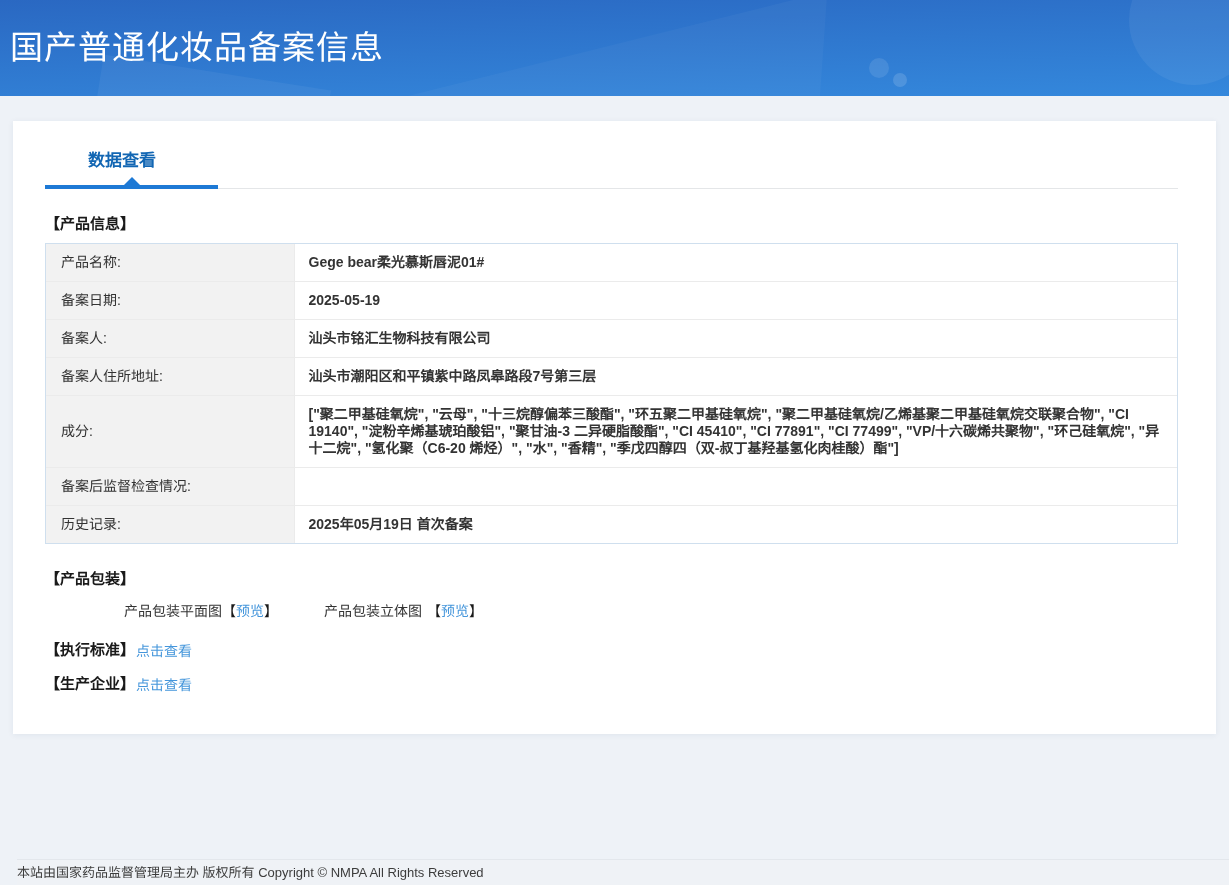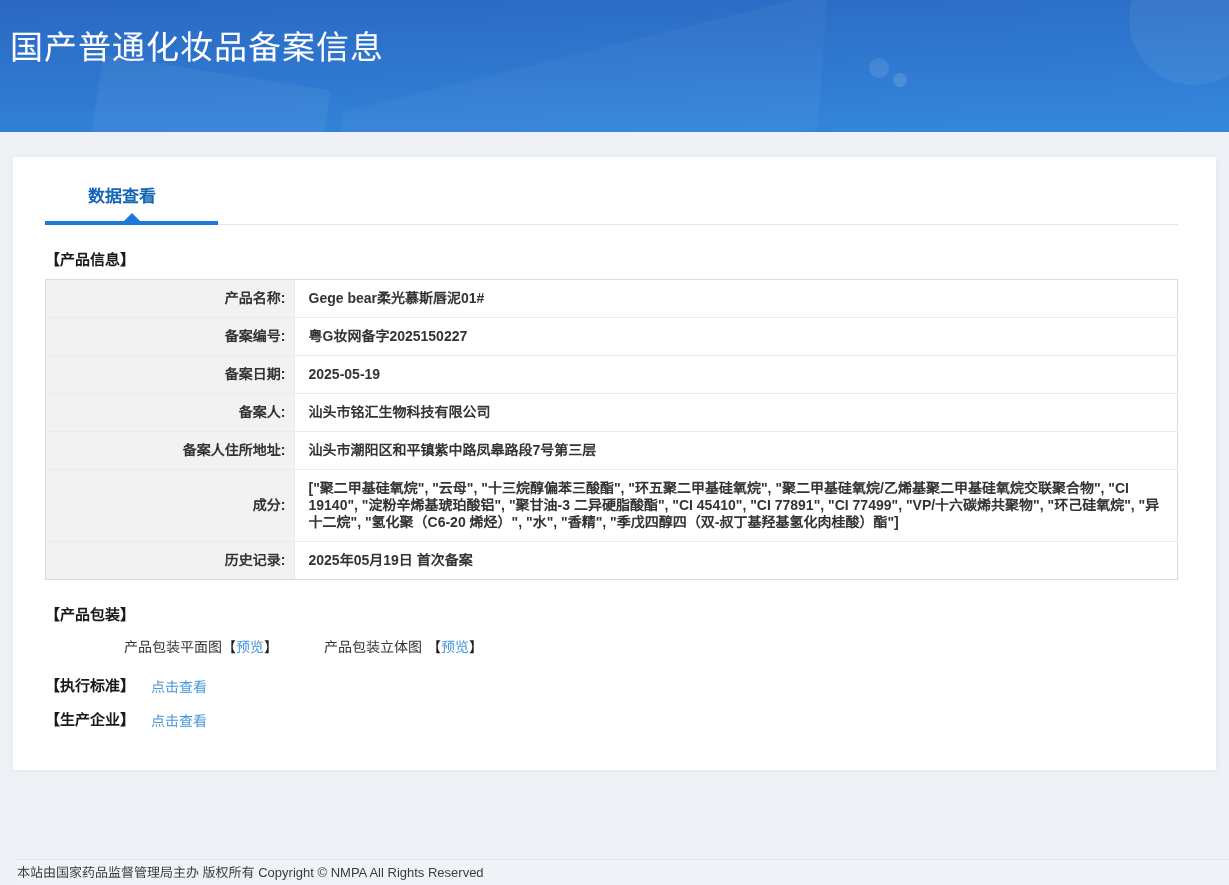--- a/index.html
+++ b/index.html
@@ -14,7 +14,7 @@
   }
   
   .hero {
-    height: 132px;
+    height: 96px;
     background: linear-gradient(178deg, var(--header-grad-top, #2a68c2) 0%, var(--header-grad-bottom, #3488dc) 100%);
     position: relative;
     overflow: hidden;

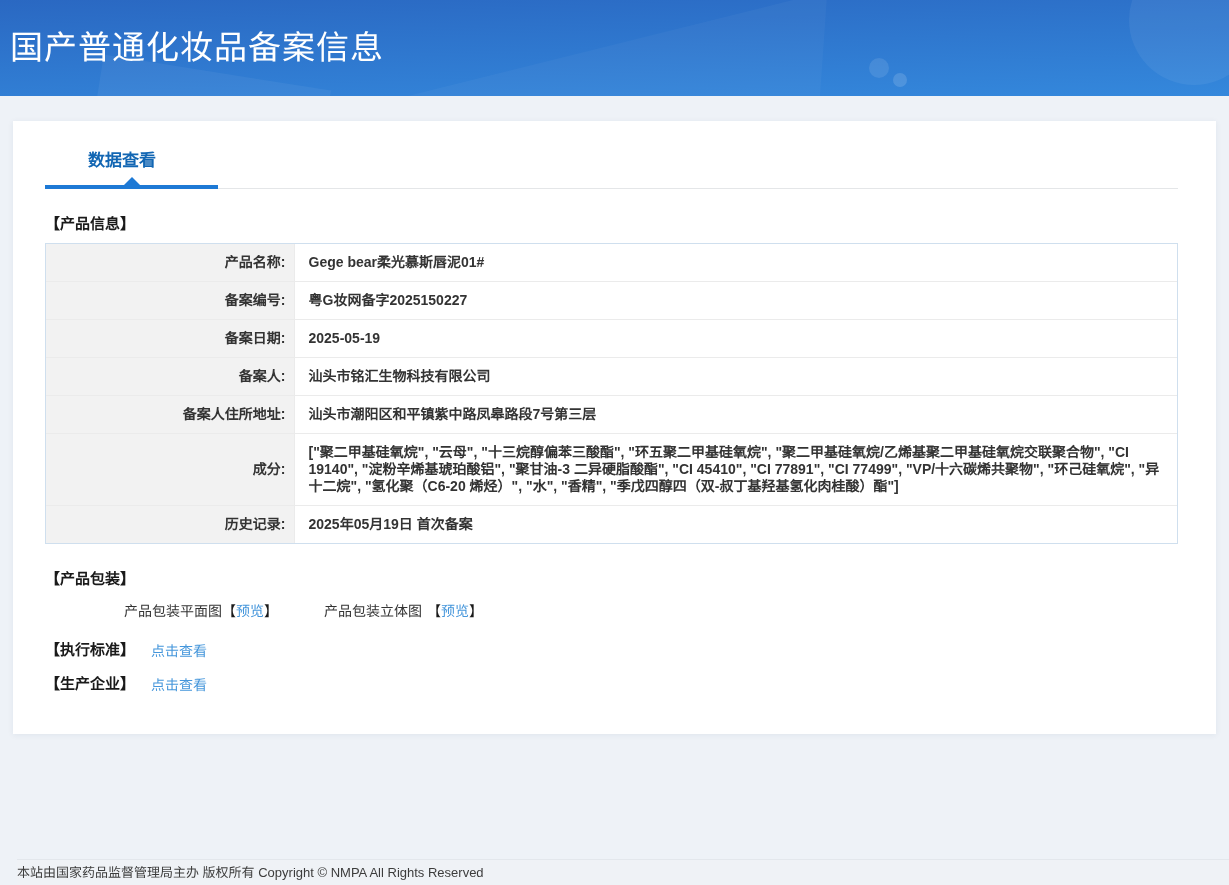--- a/index.html
+++ b/index.html
@@ -81,8 +81,8 @@
   .info-table th {
     width: 248px;
     background: var(--label-bg, #f2f2f2);
-    font-weight: bold;
-    text-align: right;
+    font-weight: normal;
+    text-align: left;
     padding: 10px 8px 10px 15px;
     color: #333;
     height: 19px;

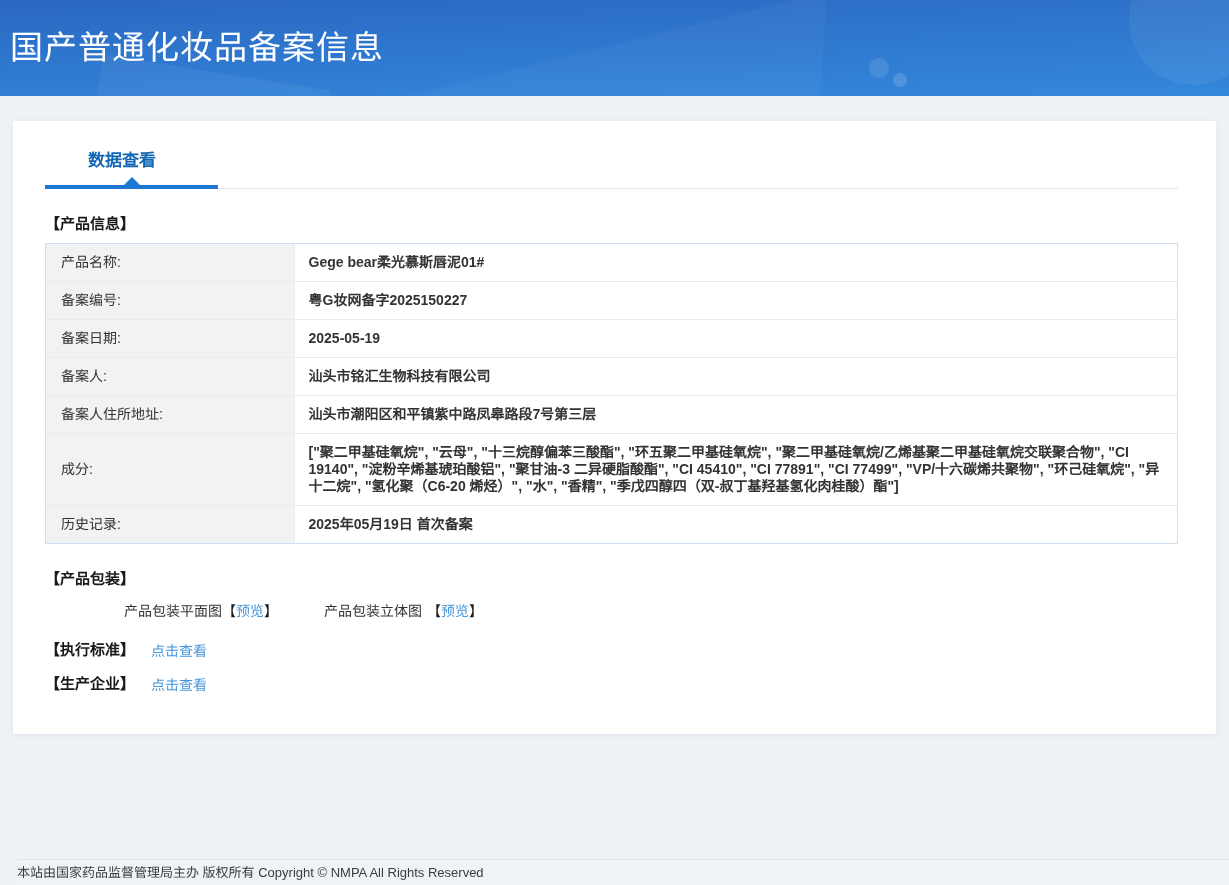--- a/index.html
+++ b/index.html
@@ -149,10 +149,6 @@
           <td>Gege bear柔光慕斯唇泥01#</td>
         </tr>
         <tr>
-          <th>备案编号:</th>
-          <td>粤G妆网备字2025150227</td>
-        </tr>
-        <tr>
           <th>备案日期:</th>
           <td>2025-05-19</td>
         </tr>

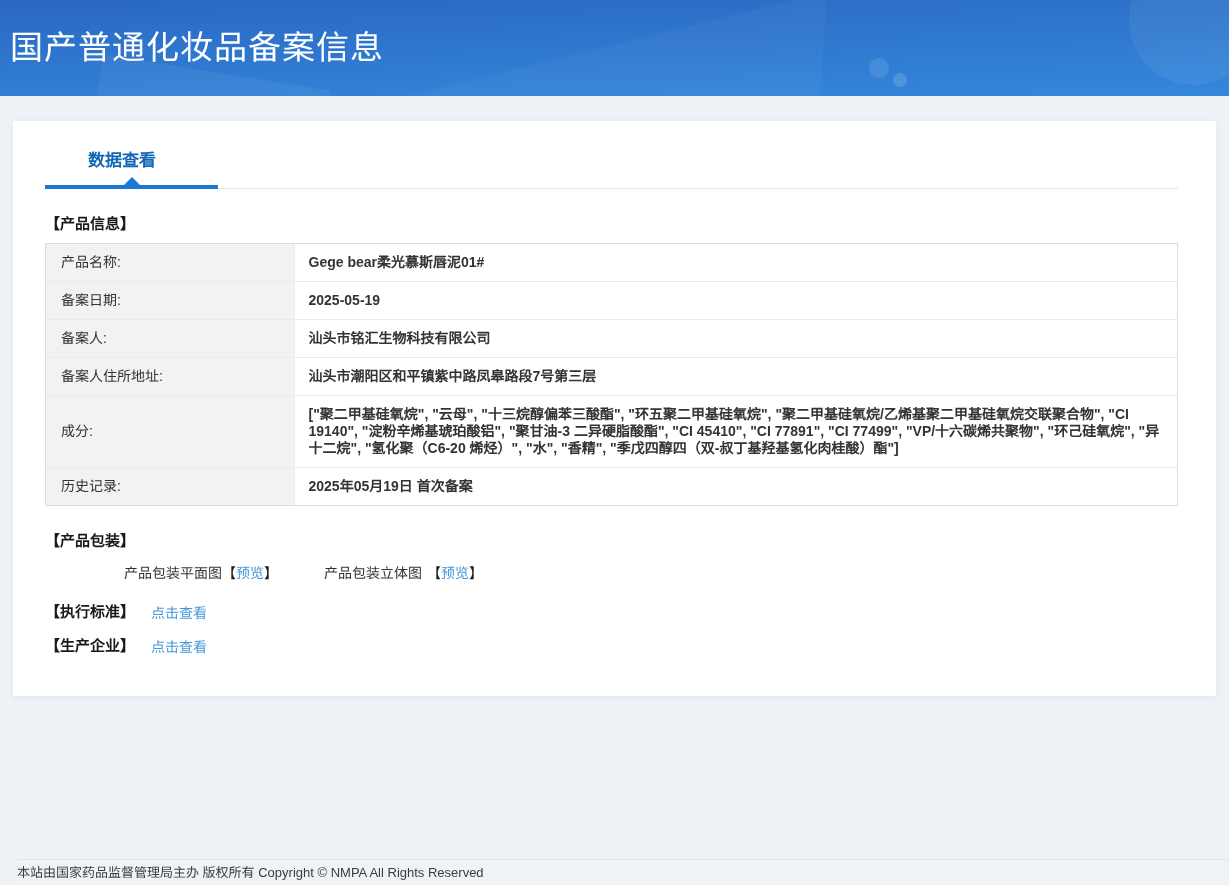--- a/index.html
+++ b/index.html
@@ -165,6 +165,10 @@
           <td>["聚二甲基硅氧烷", "云母", "十三烷醇偏苯三酸酯", "环五聚二甲基硅氧烷", "聚二甲基硅氧烷/乙烯基聚二甲基硅氧烷交联聚合物", "CI 19140", "淀粉辛烯基琥珀酸铝", "聚甘油-3 二异硬脂酸酯", "CI 45410", "CI 77891", "CI 77499", "VP/十六碳烯共聚物", "环己硅氧烷", "异十二烷", "氢化聚（C6-20 烯烃）", "水", "香精", "季戊四醇四（双-叔丁基羟基氢化肉桂酸）酯"]</td>
         </tr>
         <tr>
+          <th>备案后监督检查情况:</th>
+          <td></td>
+        </tr>
+        <tr>
           <th>历史记录:</th>
           <td>2025年05月19日 首次备案</td>
         </tr>

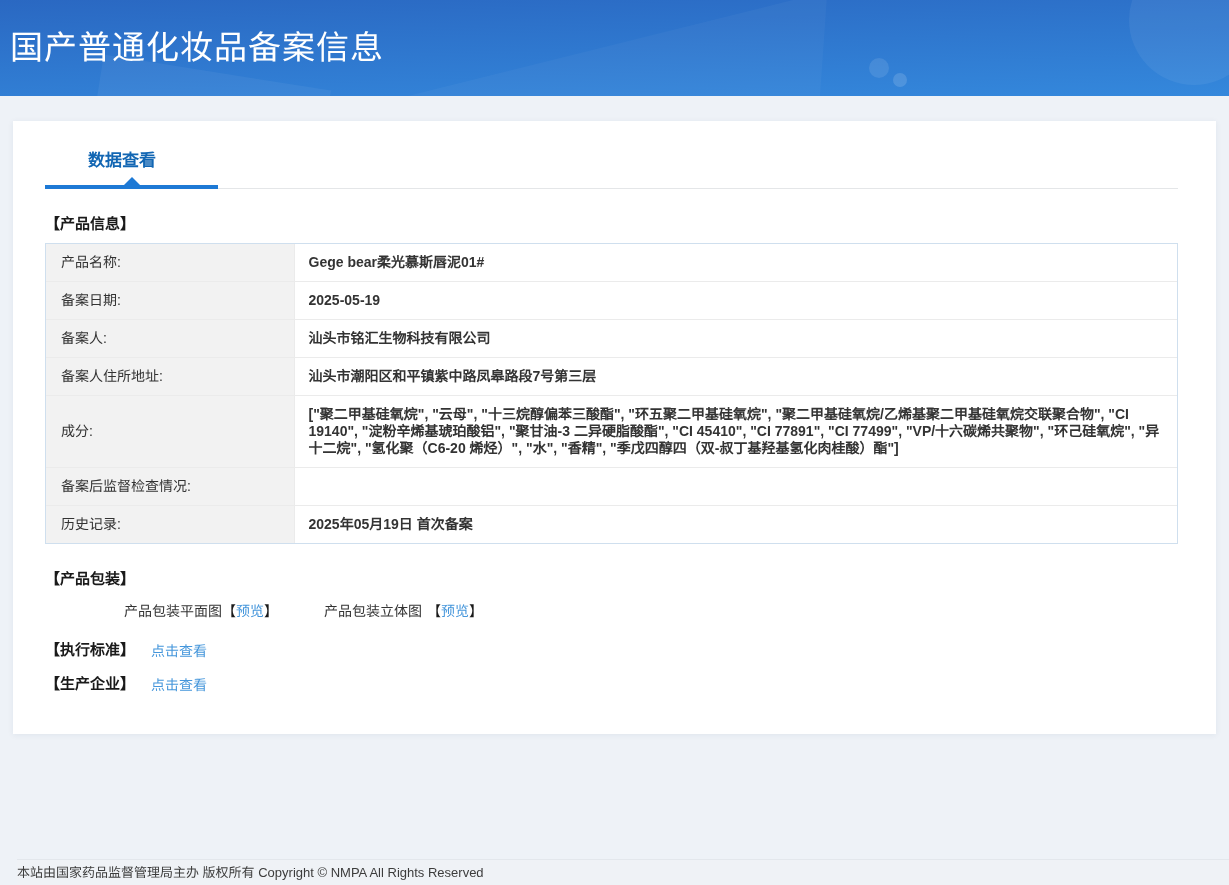--- a/index.html
+++ b/index.html
@@ -99,7 +99,7 @@
   .bk.gap { margin-left: 5px; }
   a.link { color: var(--link, #4596db); text-decoration: none; cursor: pointer; }
   
-  .std-row { margin-top: 20px; display: flex; align-items: center; gap: 16px; }
+  .std-row { margin-top: 20px; display: flex; align-items: center; gap: 1px; }
   .std-row + .std-row { margin-top: 14px; }
   .std-row a.link { font-size: 14px; }
   

